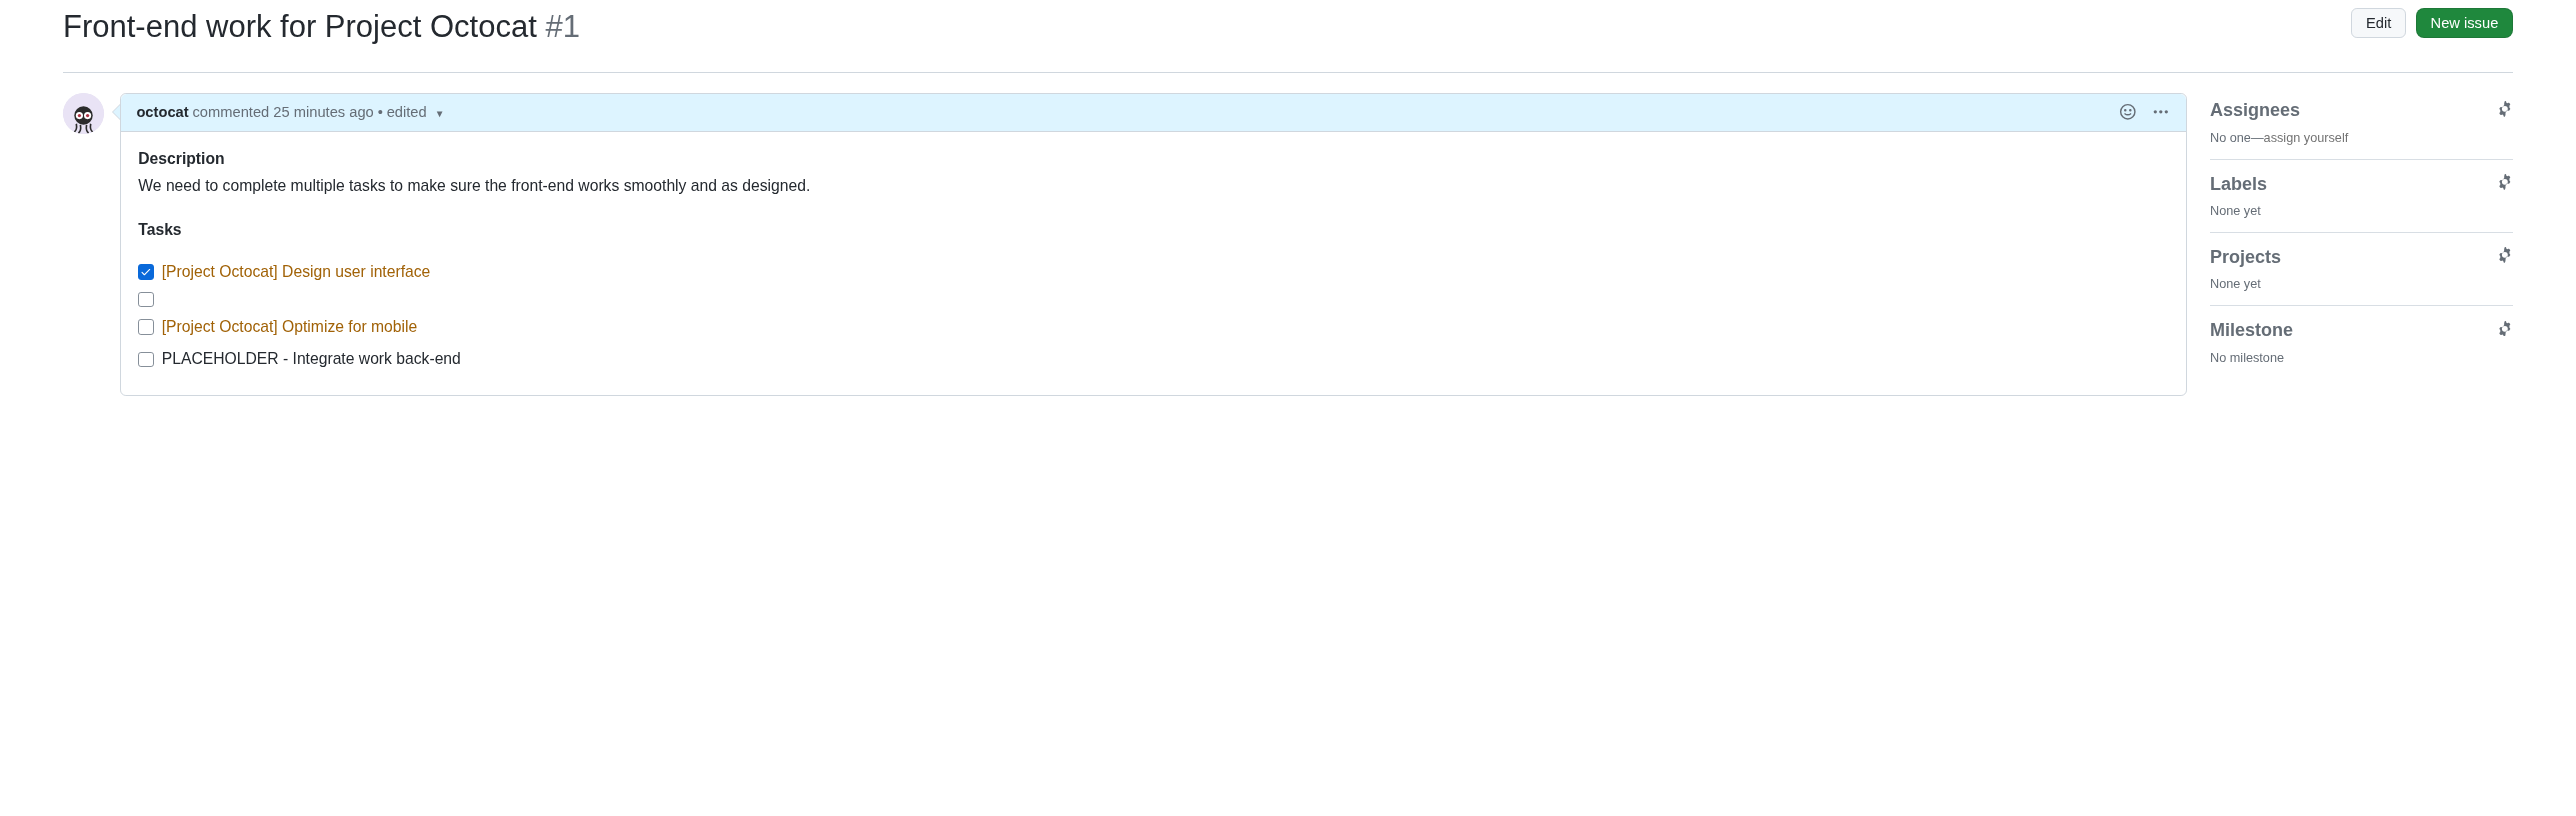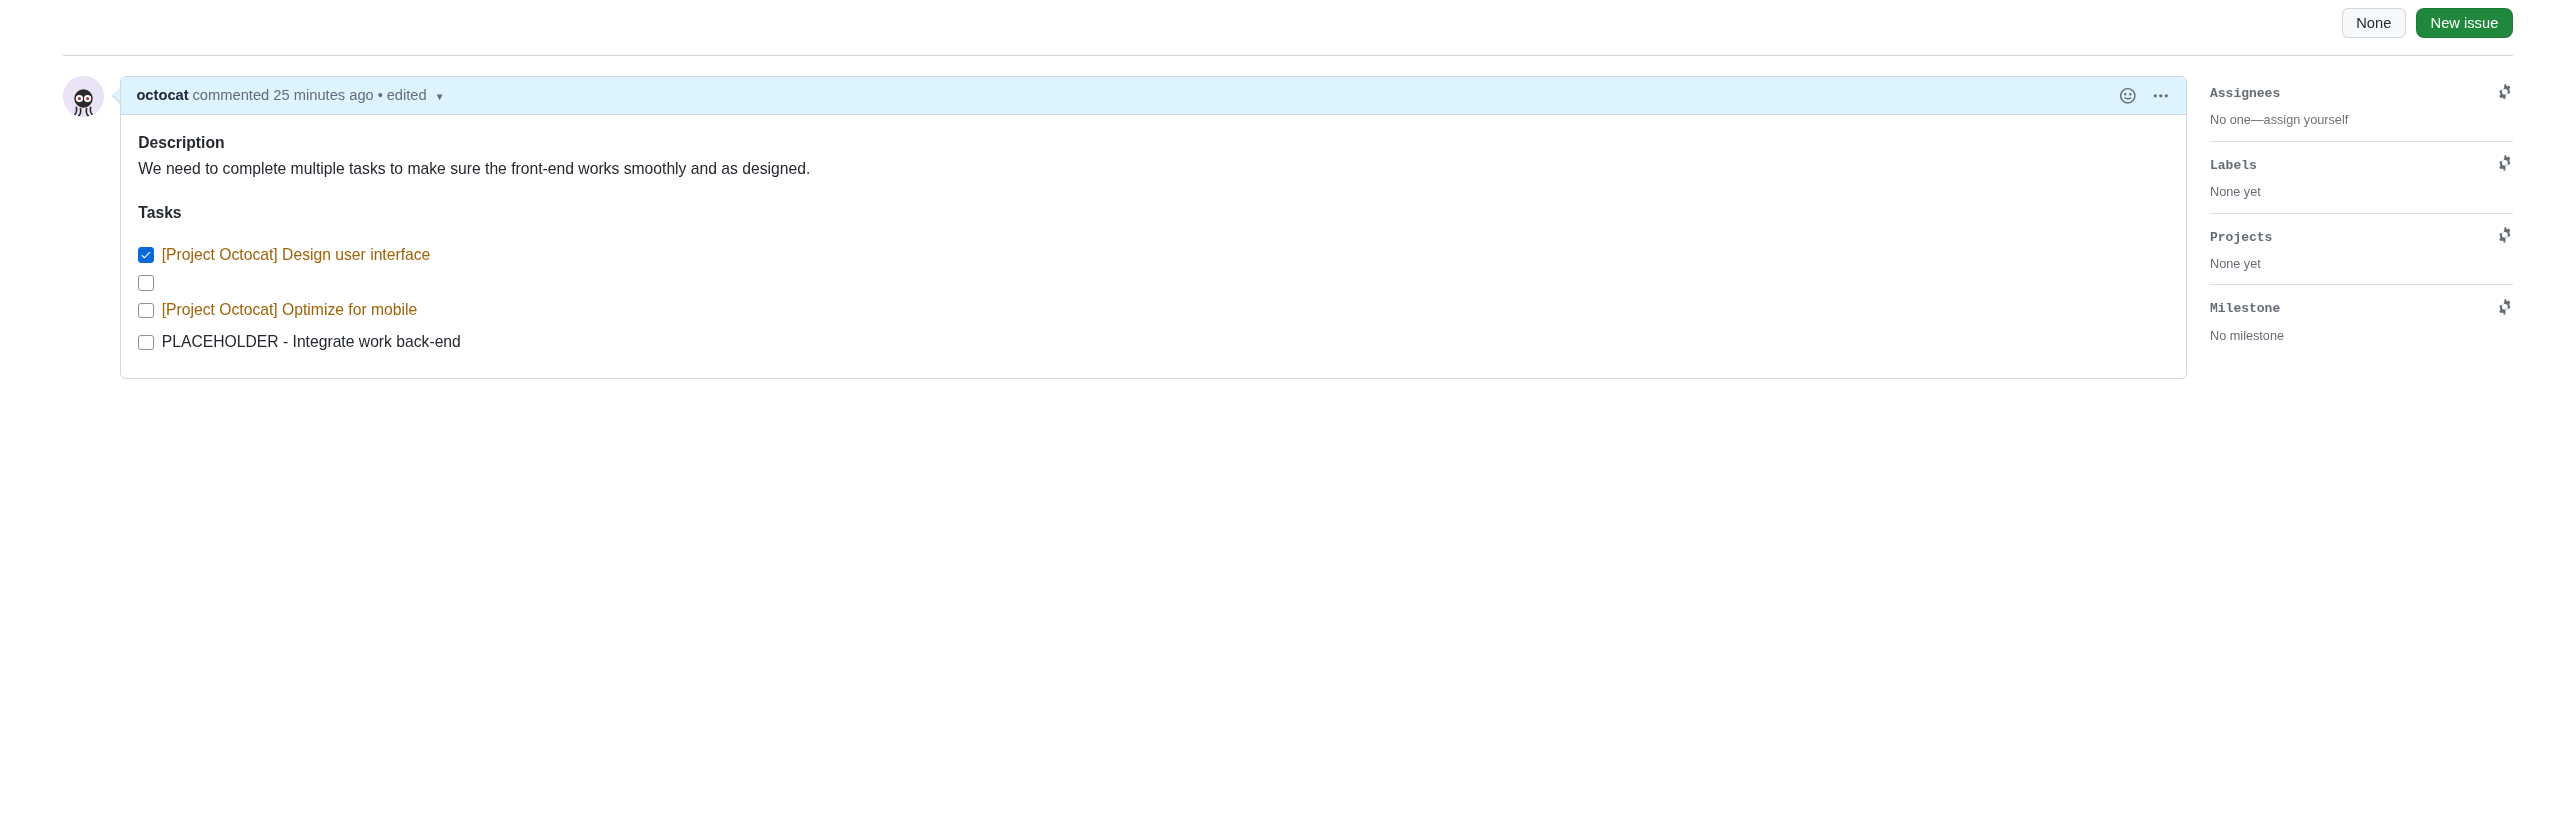--- a/index.html
+++ b/index.html
@@ -259,6 +259,10 @@
 
 <div class="header-row">
   <div class="title-block">
+    <h1 class="issue-title">
+      <span>Front-end work for Project Octocat</span>
+      <span class="issue-number">#1</span>
+    </h1>
   </div>
   <div class="action-buttons">
     <button class="btn">None</button>

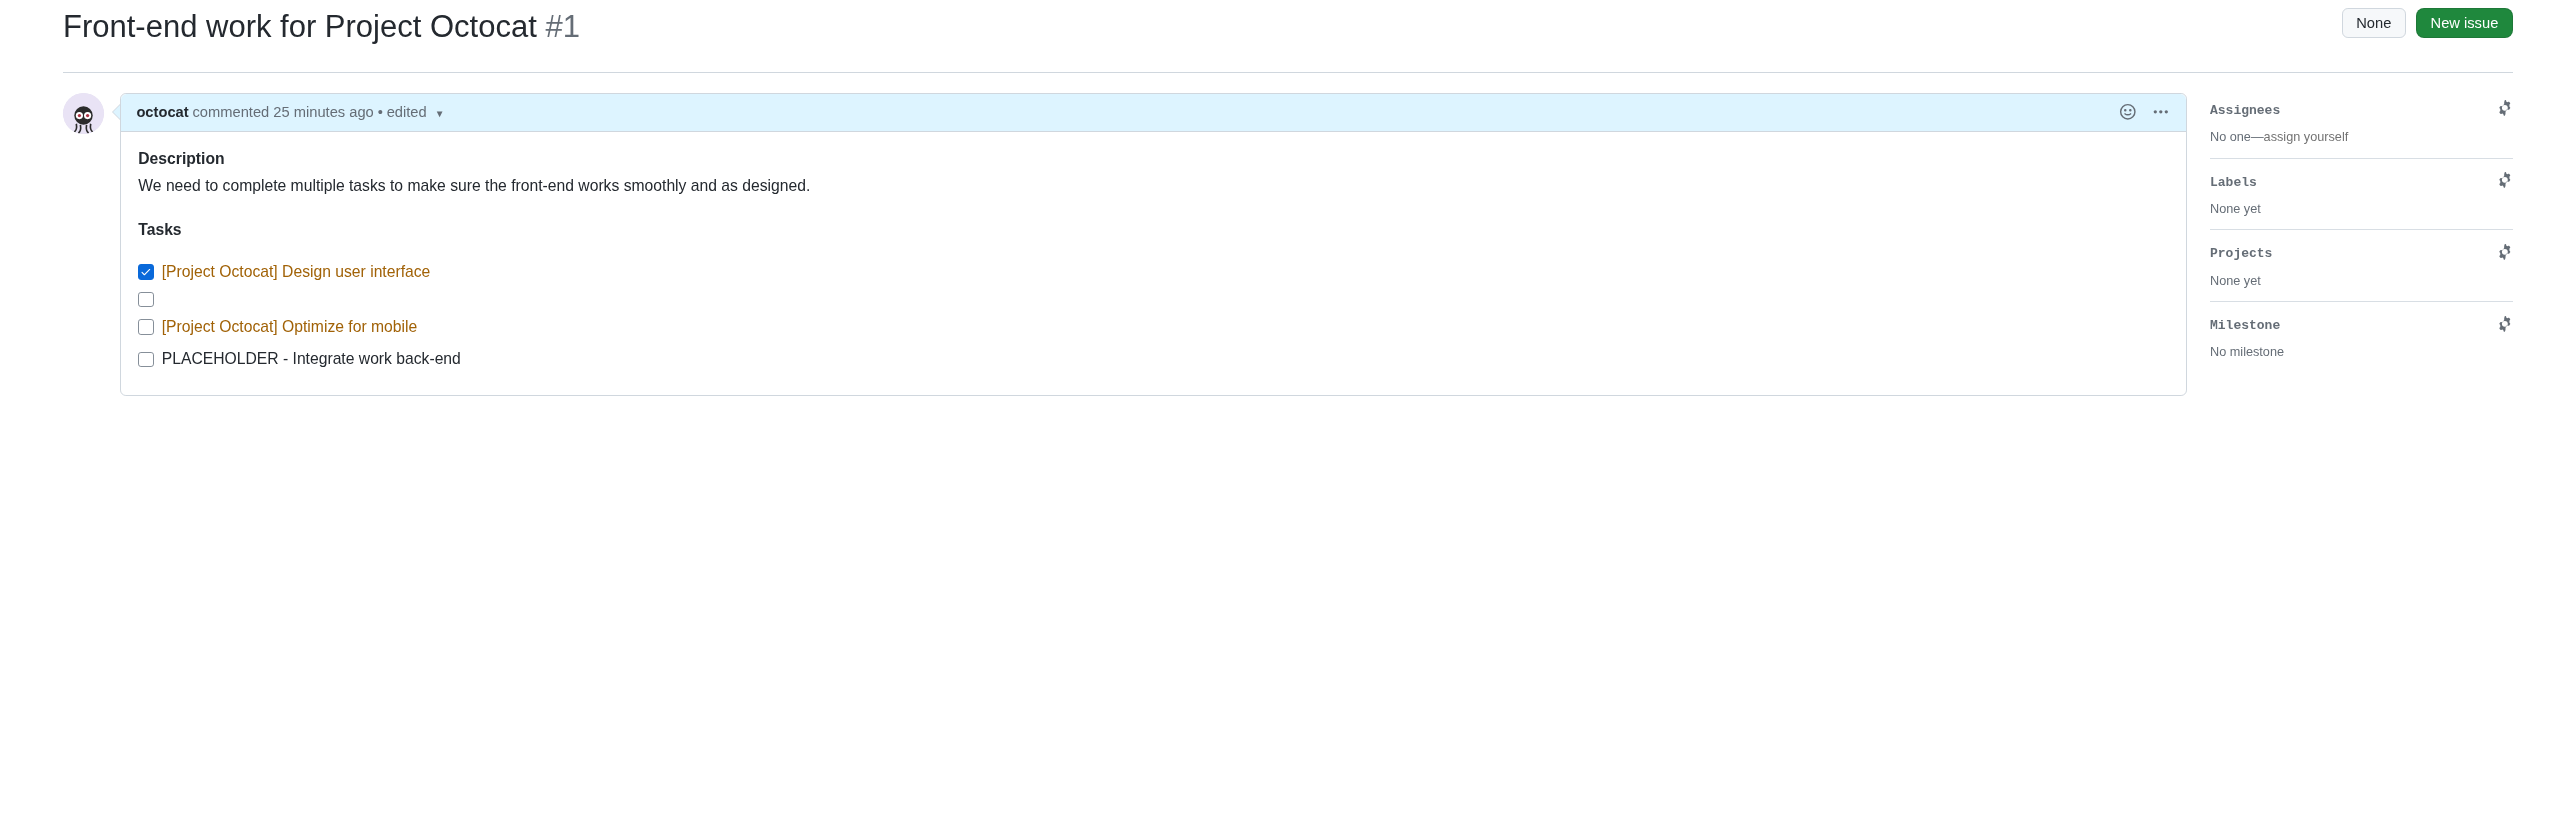--- a/index.html
+++ b/index.html
@@ -265,7 +265,7 @@
     </h1>
   </div>
   <div class="action-buttons">
-    <button class="btn">None</button>
+    <button class="btn">Edit</button>
     <button class="btn btn-primary">New issue</button>
   </div>
 </div>

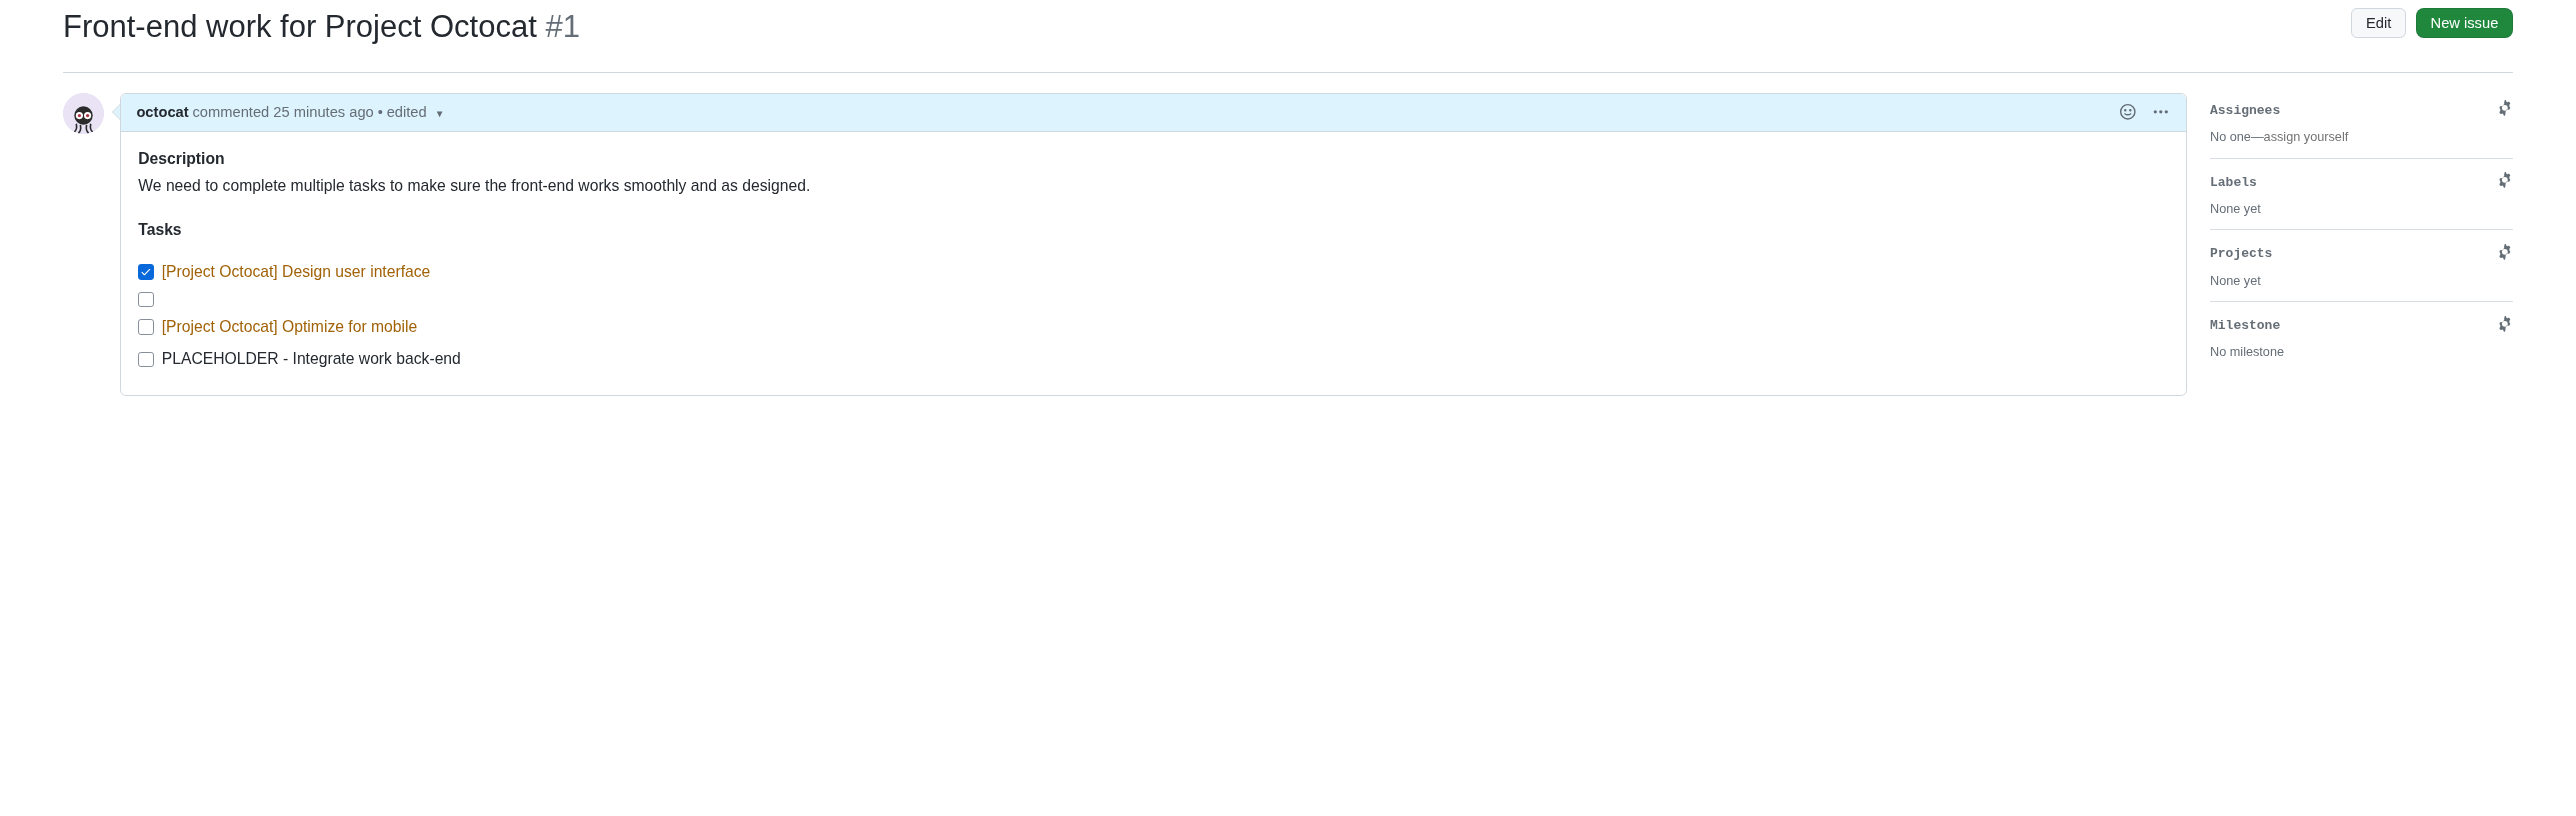--- a/index.html
+++ b/index.html
@@ -212,10 +212,9 @@
       margin-bottom: 9.8px;
     }
     .sidebar-title {
-      font-size: 13px;
+      font-size: 18px;
       font-weight: 600;
       color: #656d76;
-      font-family: Liberation Mono, monospace;
     }
     .sidebar-value {
       font-size: 12.7px;

